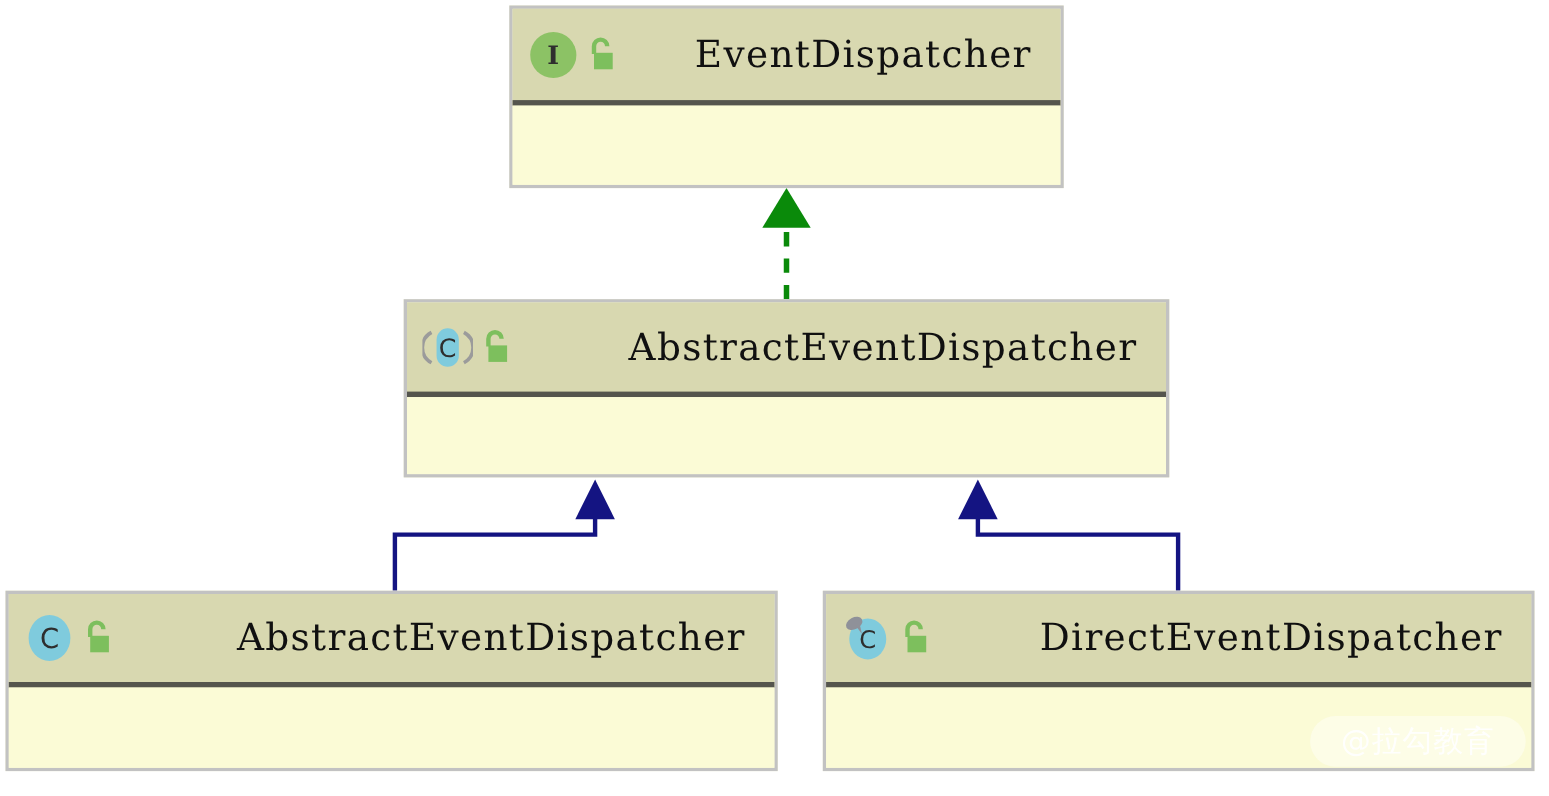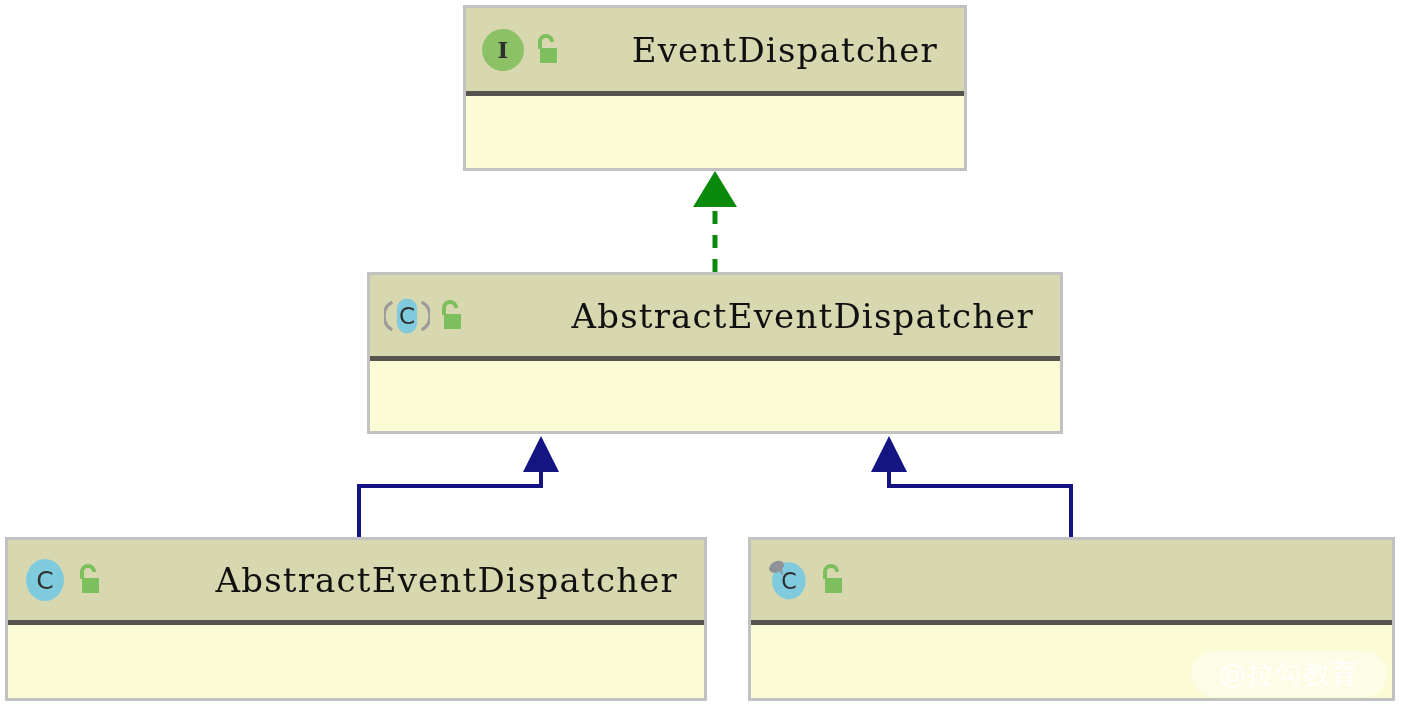--- a/index.html
+++ b/index.html
@@ -208,6 +208,7 @@
           <rect x="10" y="15" width="17" height="15" fill="#7dbf5d"></rect>
         </svg>
       </span>
+      <span class="uml-title">DirectEventDispatcher</span>
     </div>
     <div class="uml-body"></div>
   </div>

